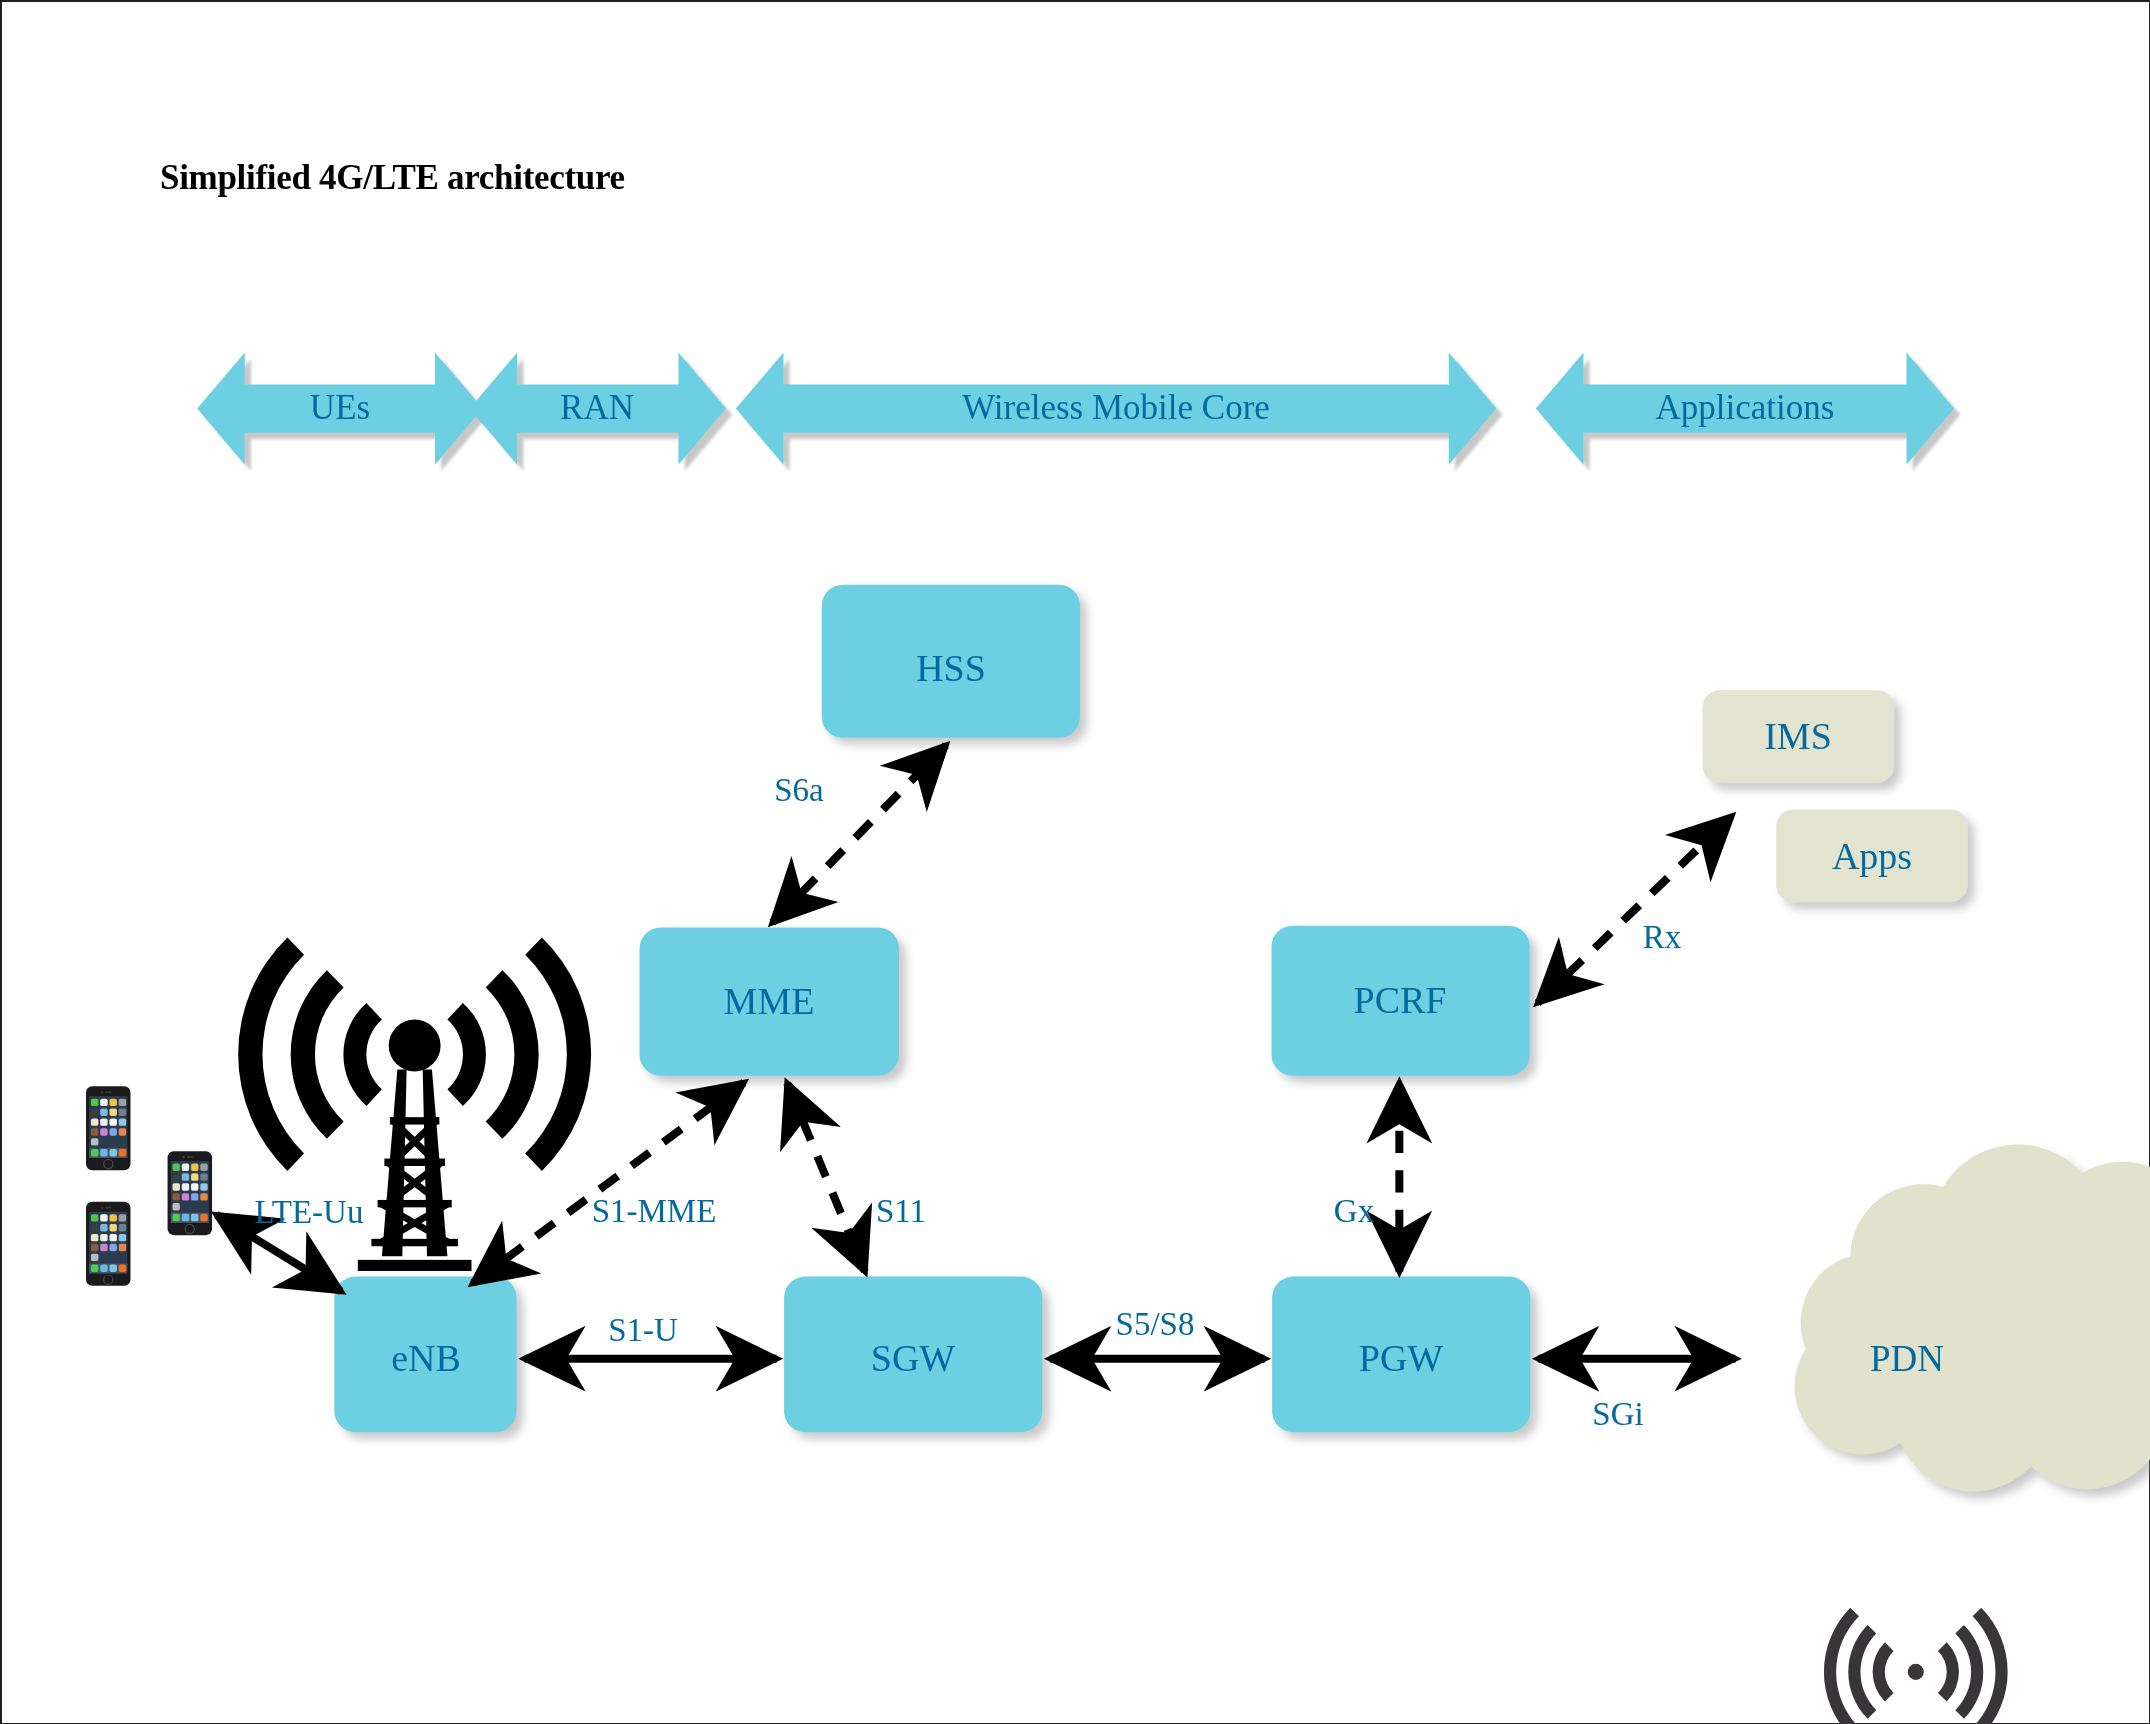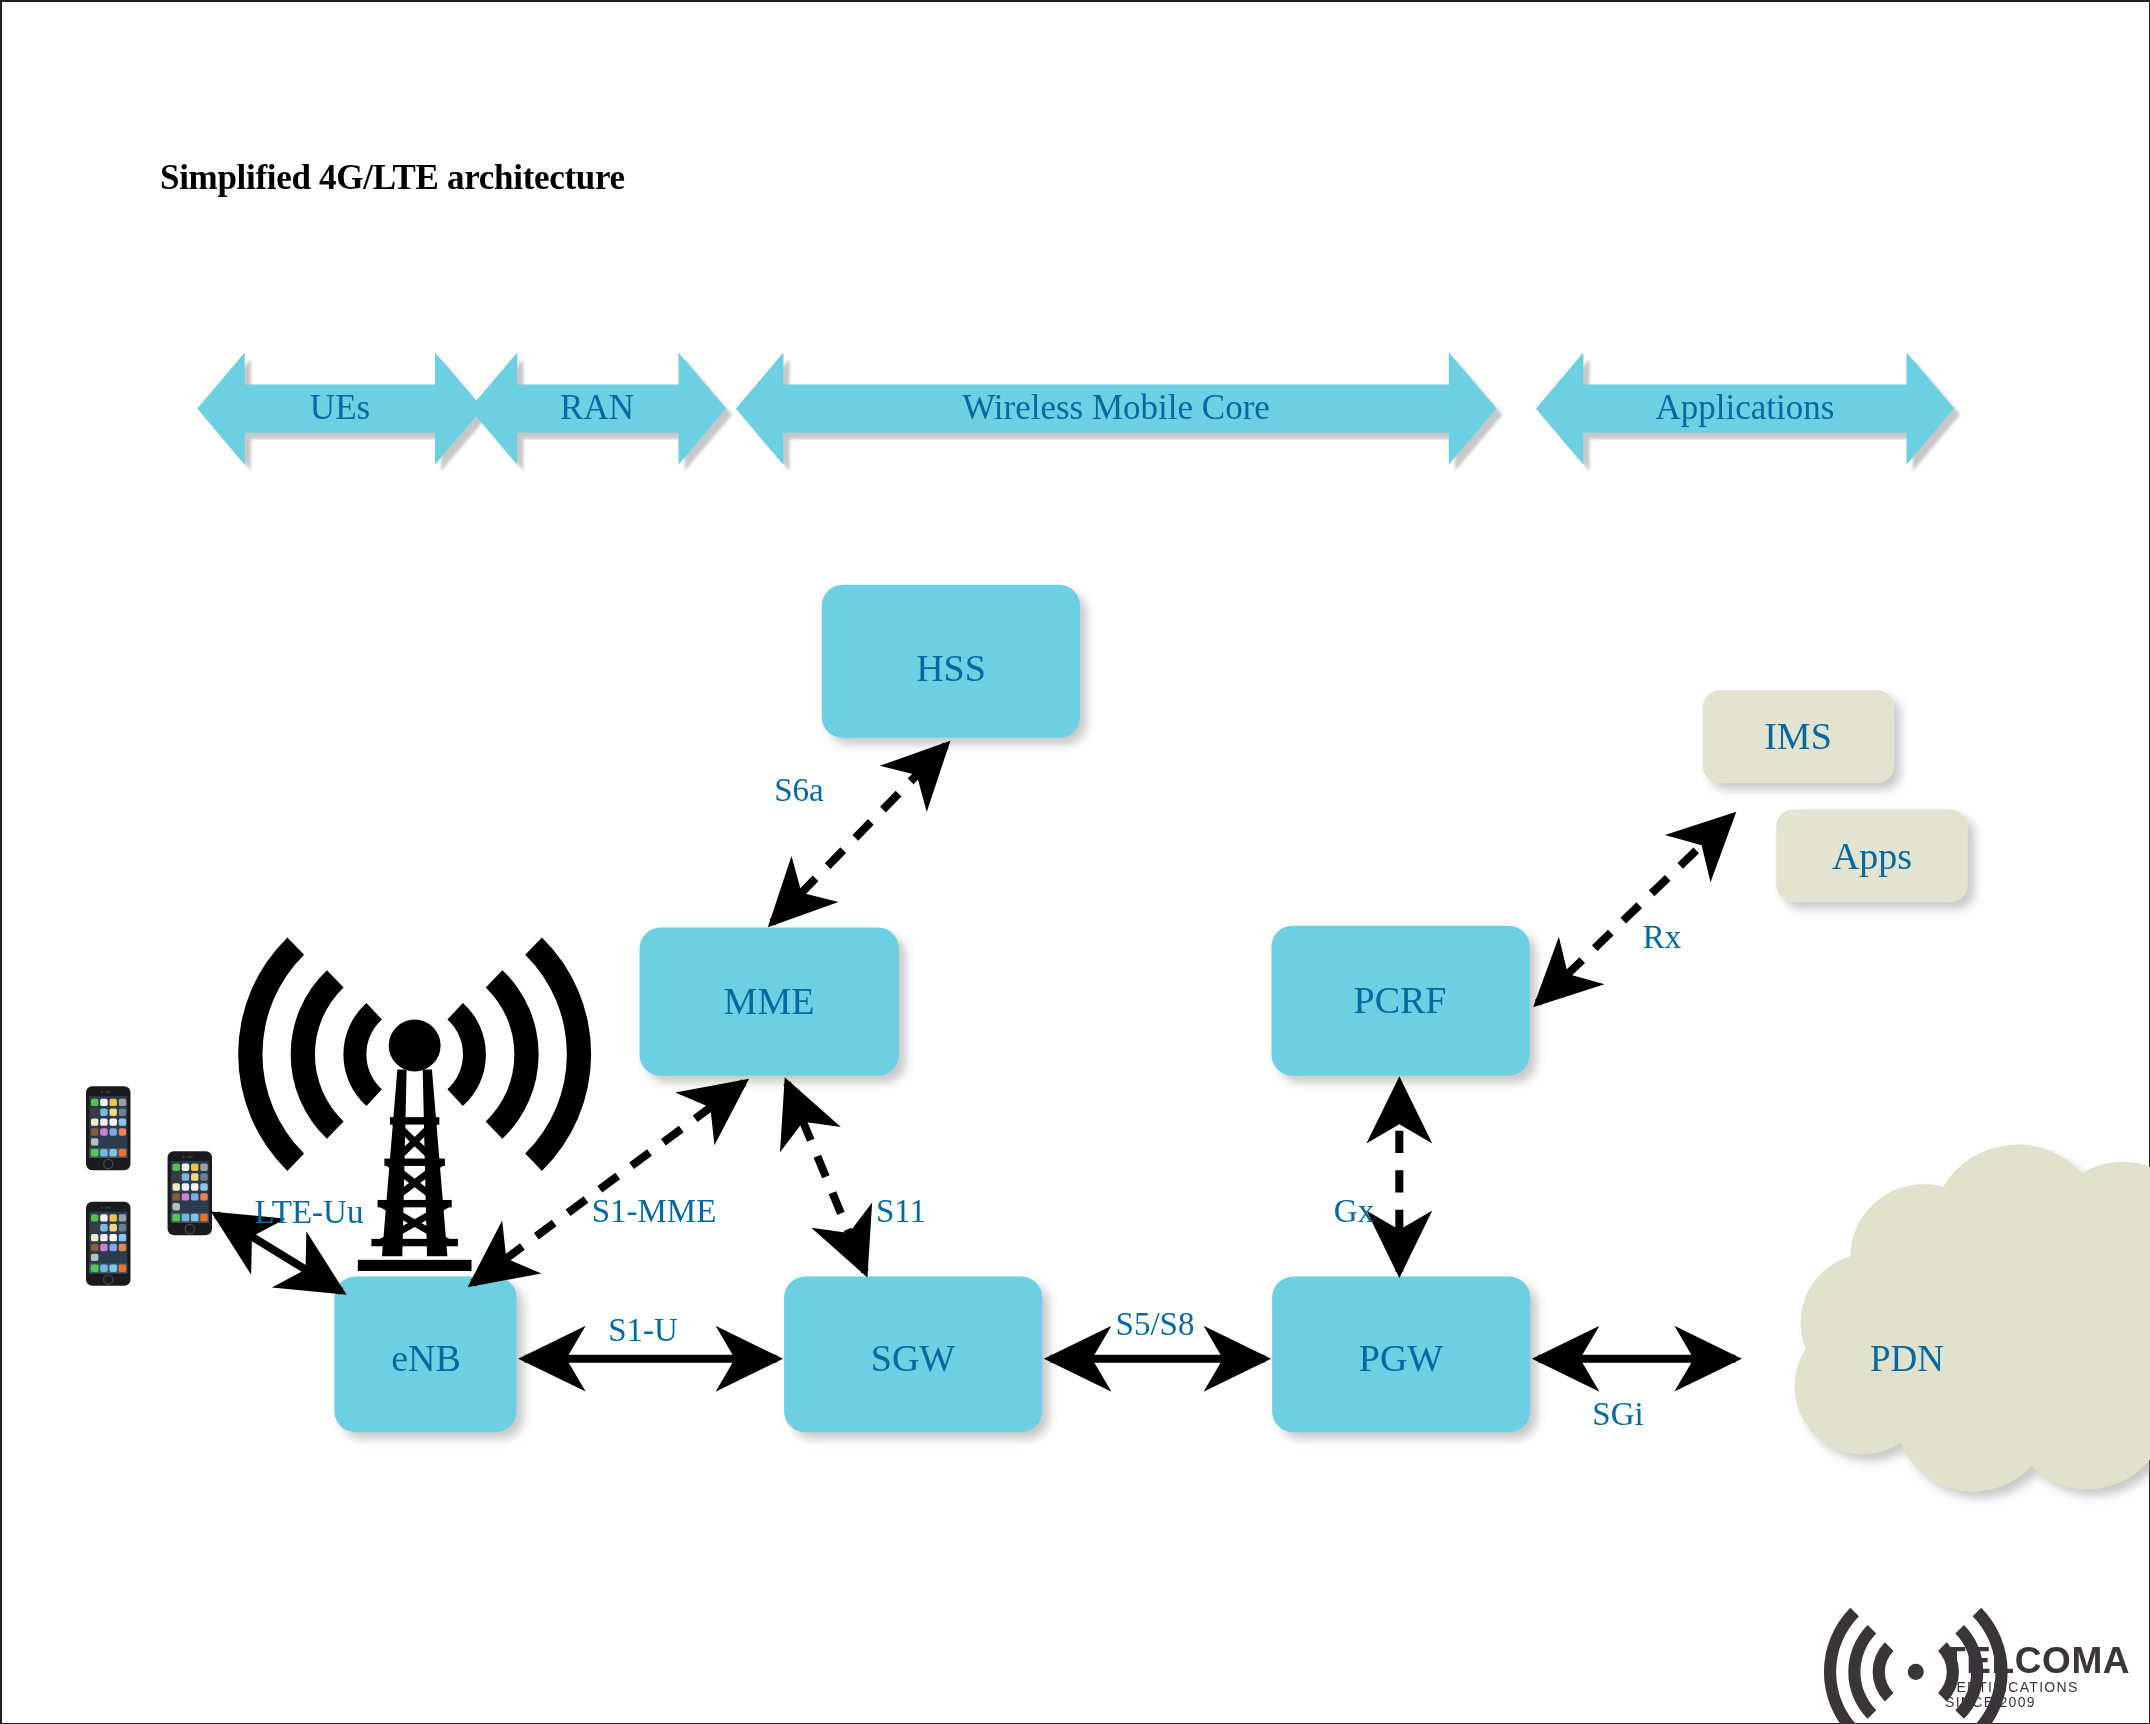--- a/index.html
+++ b/index.html
@@ -309,10 +309,6 @@
   <div class="nodelabel linklabel" style="left:1616px;top:1378px;margin-top:34px;">SGi</div>
   <div class="nodelabel linklabel" style="left:307px;top:1210px;">LTE-Uu</div>
 
-  <div id="logo">
-    <div class="word">TELCOMA</div>
-    <div class="tag">CERTIFICATIONS SINCE 2009</div>
-  </div>
 
 </div>
 

